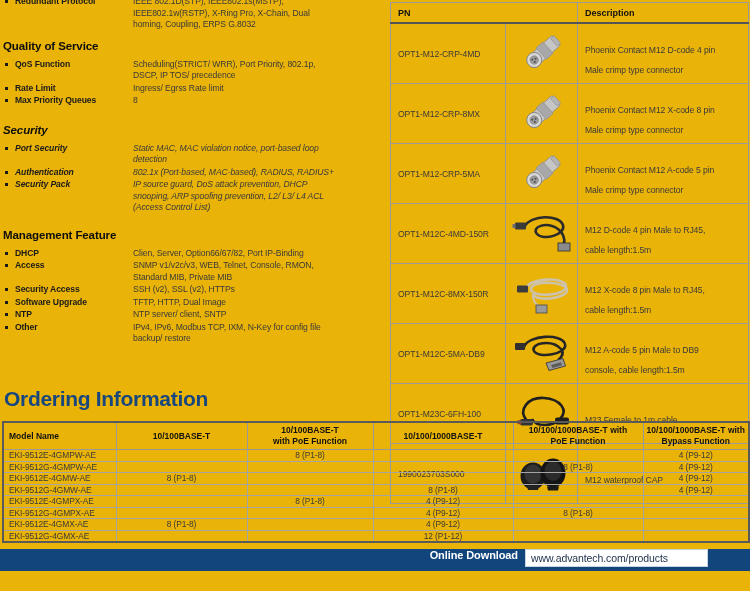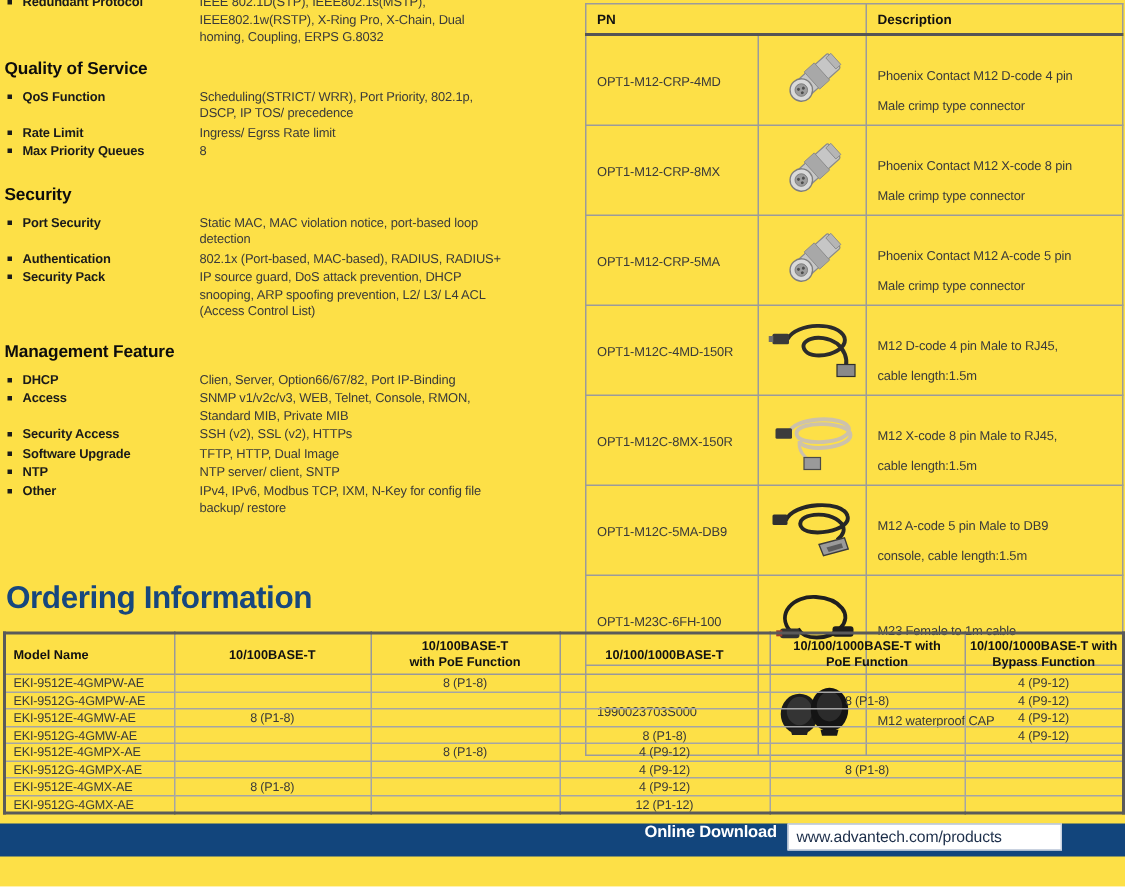--- a/index.html
+++ b/index.html
@@ -3,7 +3,7 @@
 <meta charset="utf-8">
 <style>
   html,body{margin:0;padding:0;background:#fff;}
-  .page{position:relative;width:750px;height:591px;background:#fde047;overflow:hidden;
+  .page{position:relative;width:750px;height:591px;background:#eab308;overflow:hidden;
         font-family:"Liberation Sans","DejaVu Sans",sans-serif;color:#222;}
 
   

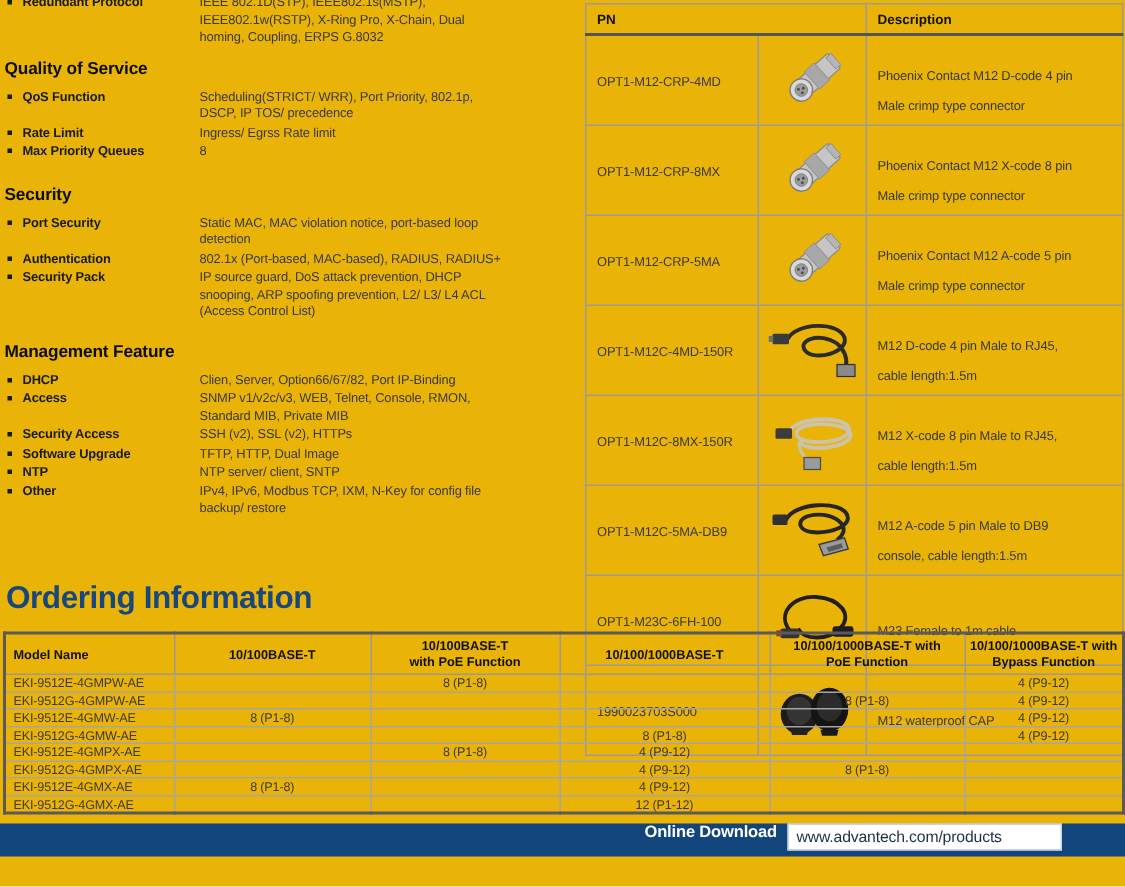--- a/index.html
+++ b/index.html
@@ -11,7 +11,7 @@
   .spec-section{margin-top:14px;}
   #sec-top{margin-top:0;}
   #sec-qos{margin-top:9px;}
-  #sec-security{margin-top:17px;}
+  #sec-security{margin-top:17px;font-style:italic;}
   #sec-mgmt{margin-top:15px;}
   .spec-heading{font-size:11.5px;font-weight:bold;color:#0d0d0d;margin-bottom:7px;letter-spacing:-0.1px;}
   .spec-item{display:flex;margin-bottom:1px;}

